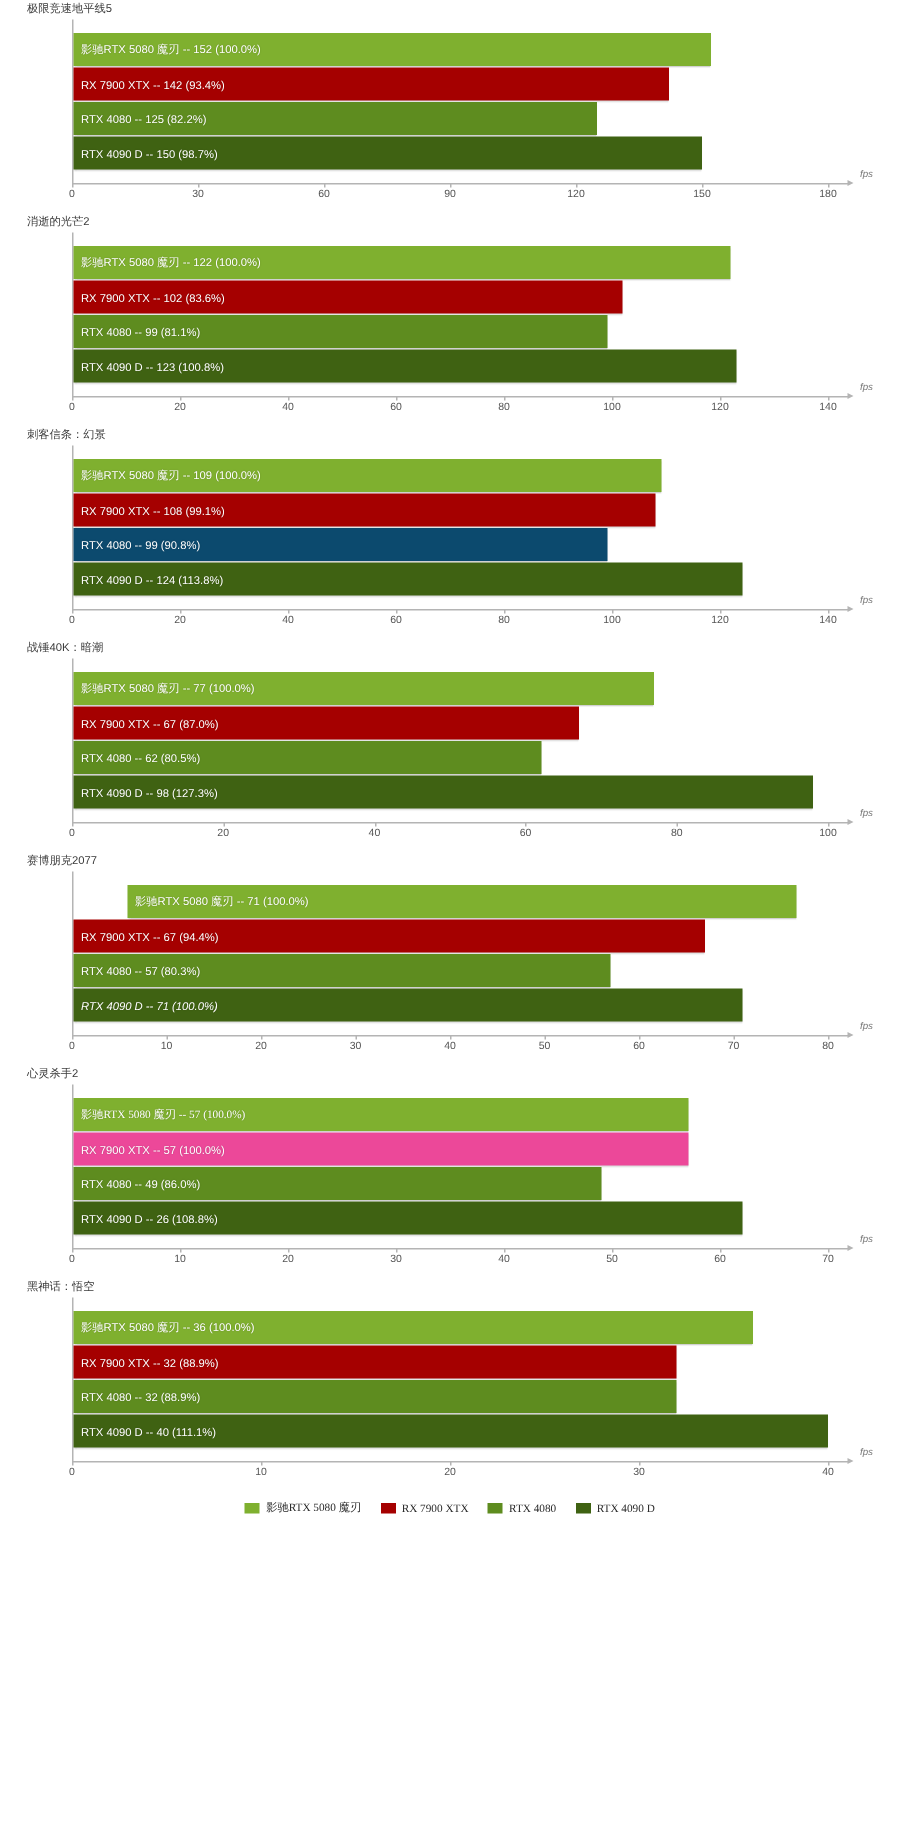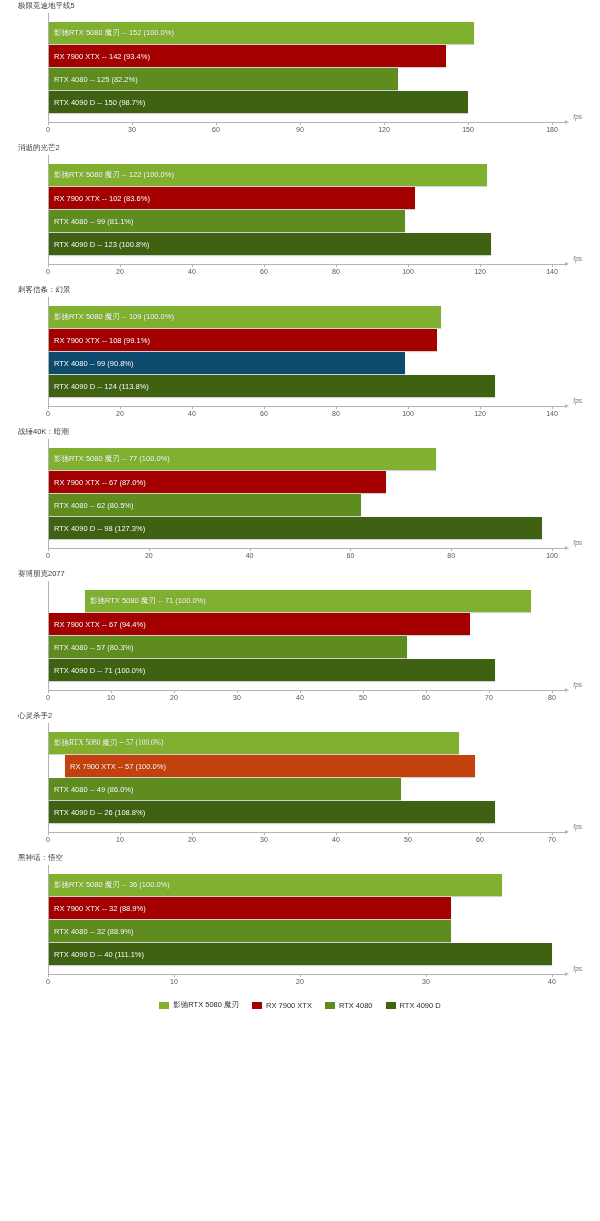--- a/index.html
+++ b/index.html
@@ -337,7 +337,7 @@
             </div>
           </div>
           <div class="bar-row">
-            <div class="bar" style="width: 88.75%; background: rgb(63, 98, 18);">
+            <div class="bar" style="width: 88.75%; background: rgb(63, 98, 18); font-style: italic;">
               <span class="bar-label">RTX 4090 D  --  71  (100.0%)</span>
             </div>
           </div>

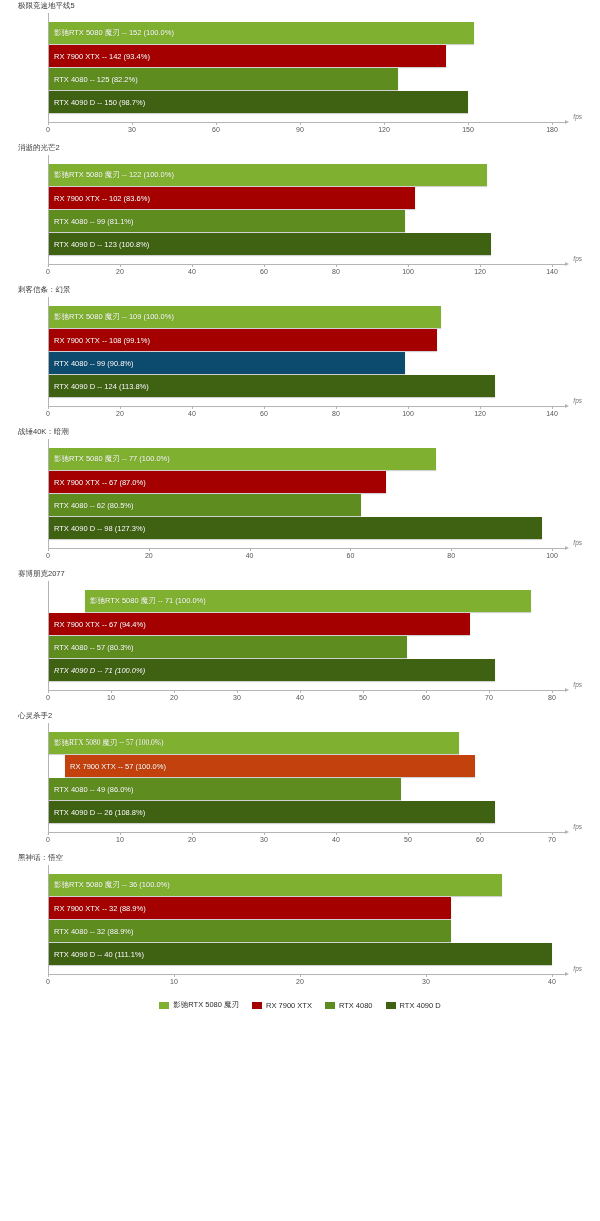--- a/index.html
+++ b/index.html
@@ -374,7 +374,7 @@
             </div>
           </div>
           <div class="bar-row">
-            <div class="bar" style="width: 81.4286%; background: #c2410c; margin-left: 16px;">
+            <div class="bar" style="width: 81.4286%; background: #ec4899;">
               <span class="bar-label">RX 7900 XTX  --  57  (100.0%)</span>
             </div>
           </div>

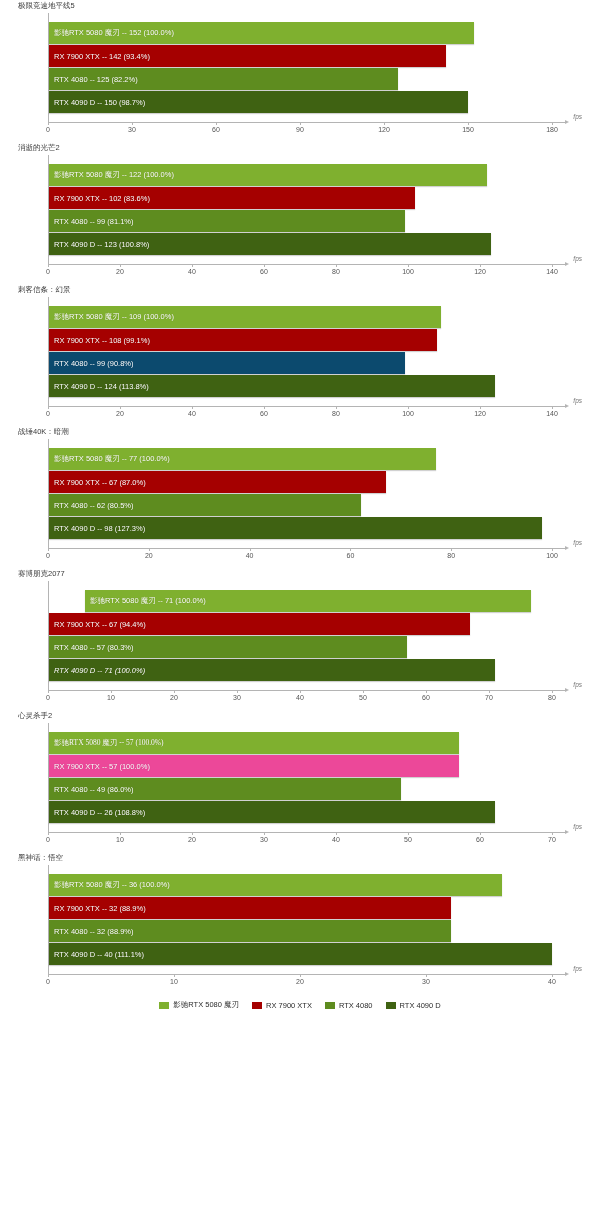--- a/index.html
+++ b/index.html
@@ -121,6 +121,7 @@
     gap: 13px;
     padding-top: 6px;
     padding-bottom: 6px;
+    font-family: Liberation Serif, serif;
   }
   .legend-item {
     display: flex;

